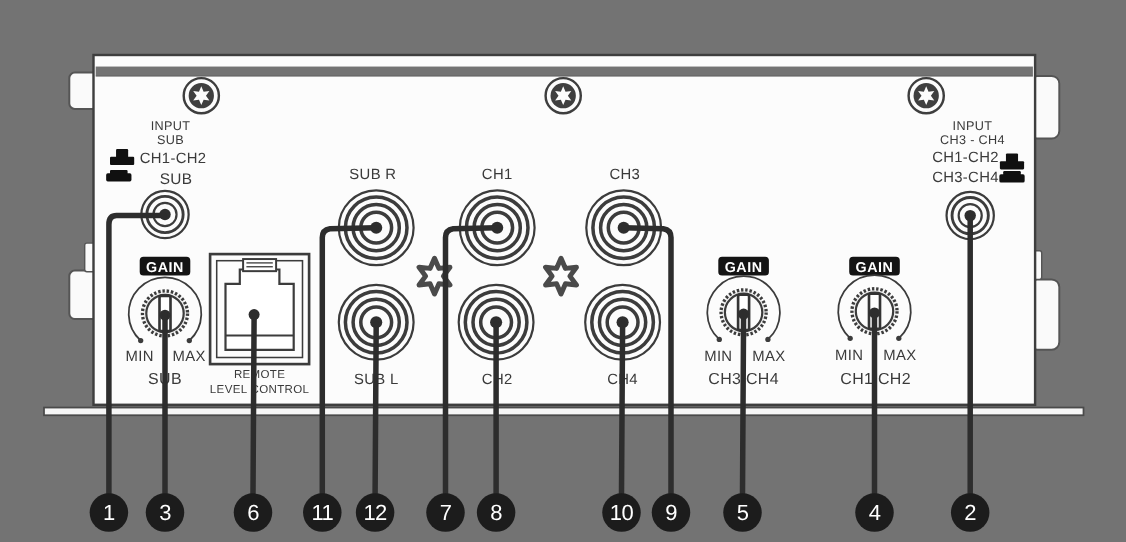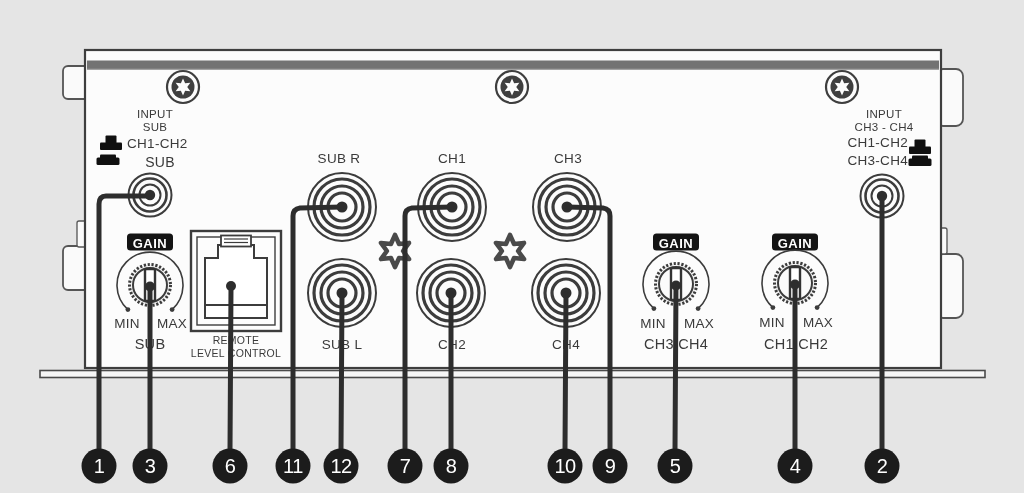--- a/index.html
+++ b/index.html
@@ -3,7 +3,7 @@
 <meta charset="utf-8">
 <style>
   html,body{margin:0;padding:0;background:#f8f8f8;}
-  .stage{width:1024px;height:493px;position:relative;overflow:hidden;background:#e5e5e5;text-align:right;}
+  .stage{width:1024px;height:493px;position:relative;overflow:hidden;background:#737373;text-align:right;}
   svg{display:block;}
   text{font-family:"Liberation Sans","DejaVu Sans",sans-serif;fill:#3a3a3a;}
   .lbl{font-size:13.5px;letter-spacing:.3px;}

